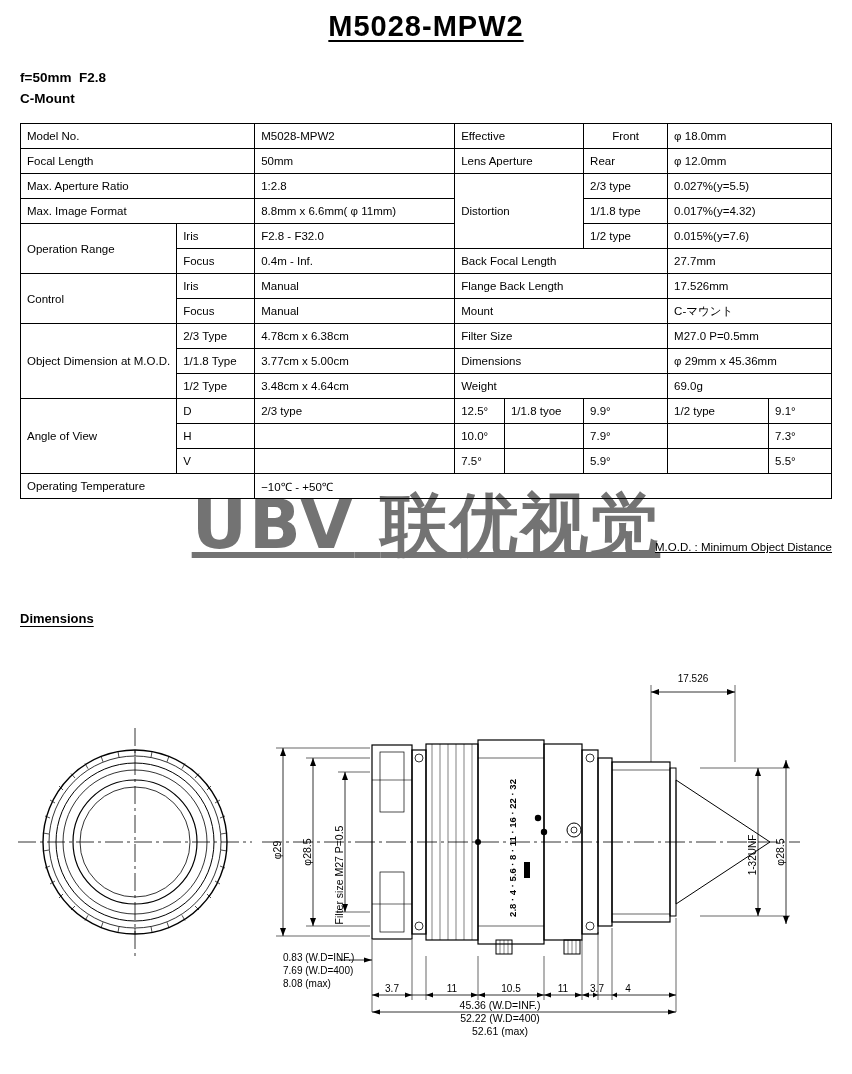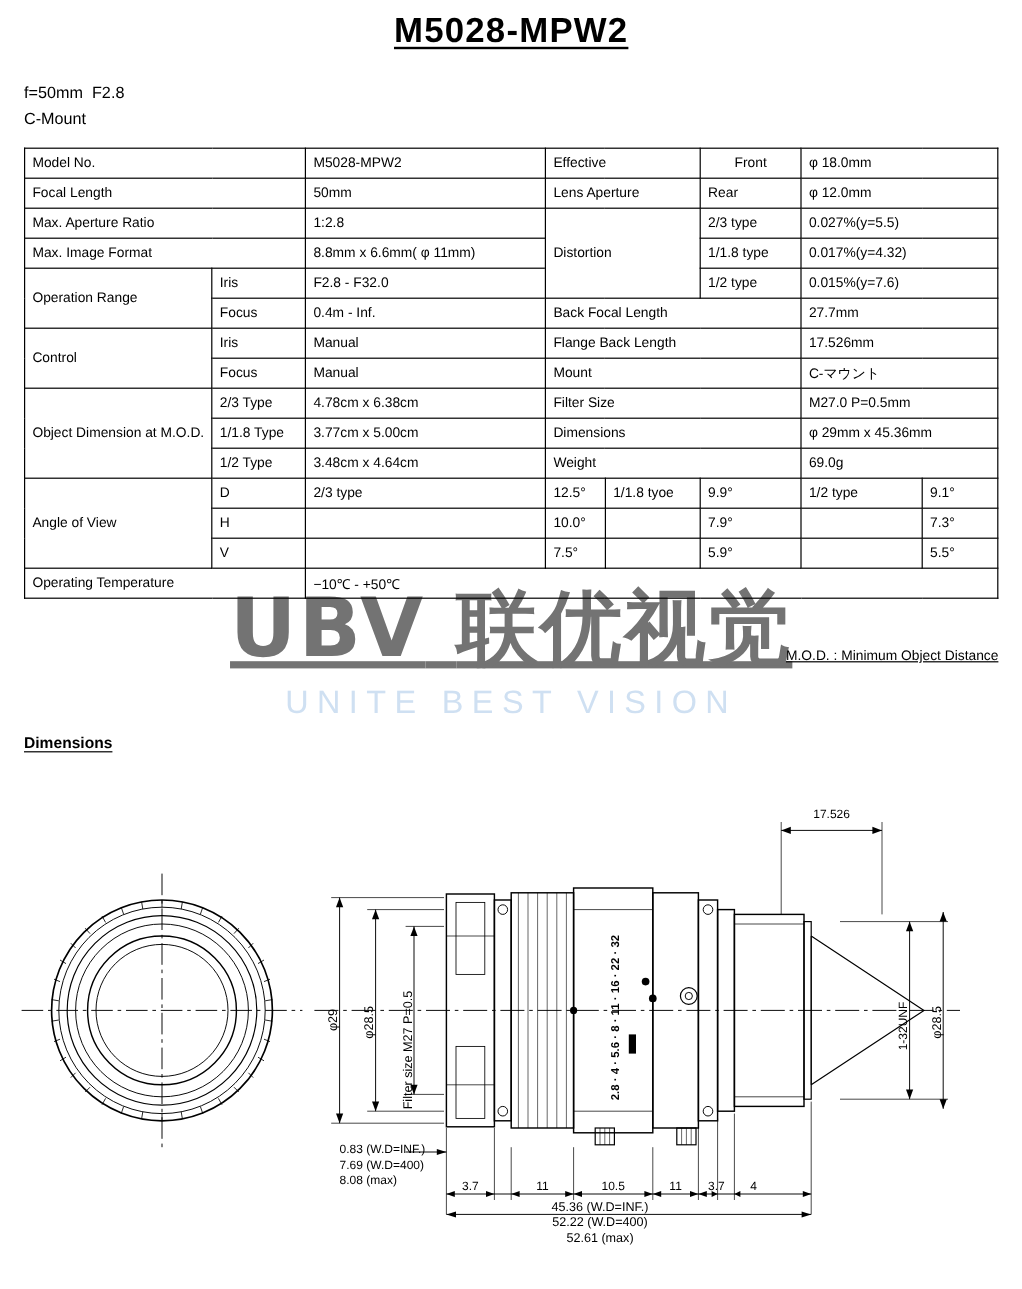--- a/index.html
+++ b/index.html
@@ -31,7 +31,7 @@
     margin-left: 20px;
     margin-top: 24px;
     font-size: 13.5px;
-    font-weight: normal;
+    font-weight: bold;
     line-height: 21px;
   }
   .subtitle div { white-space: pre; }

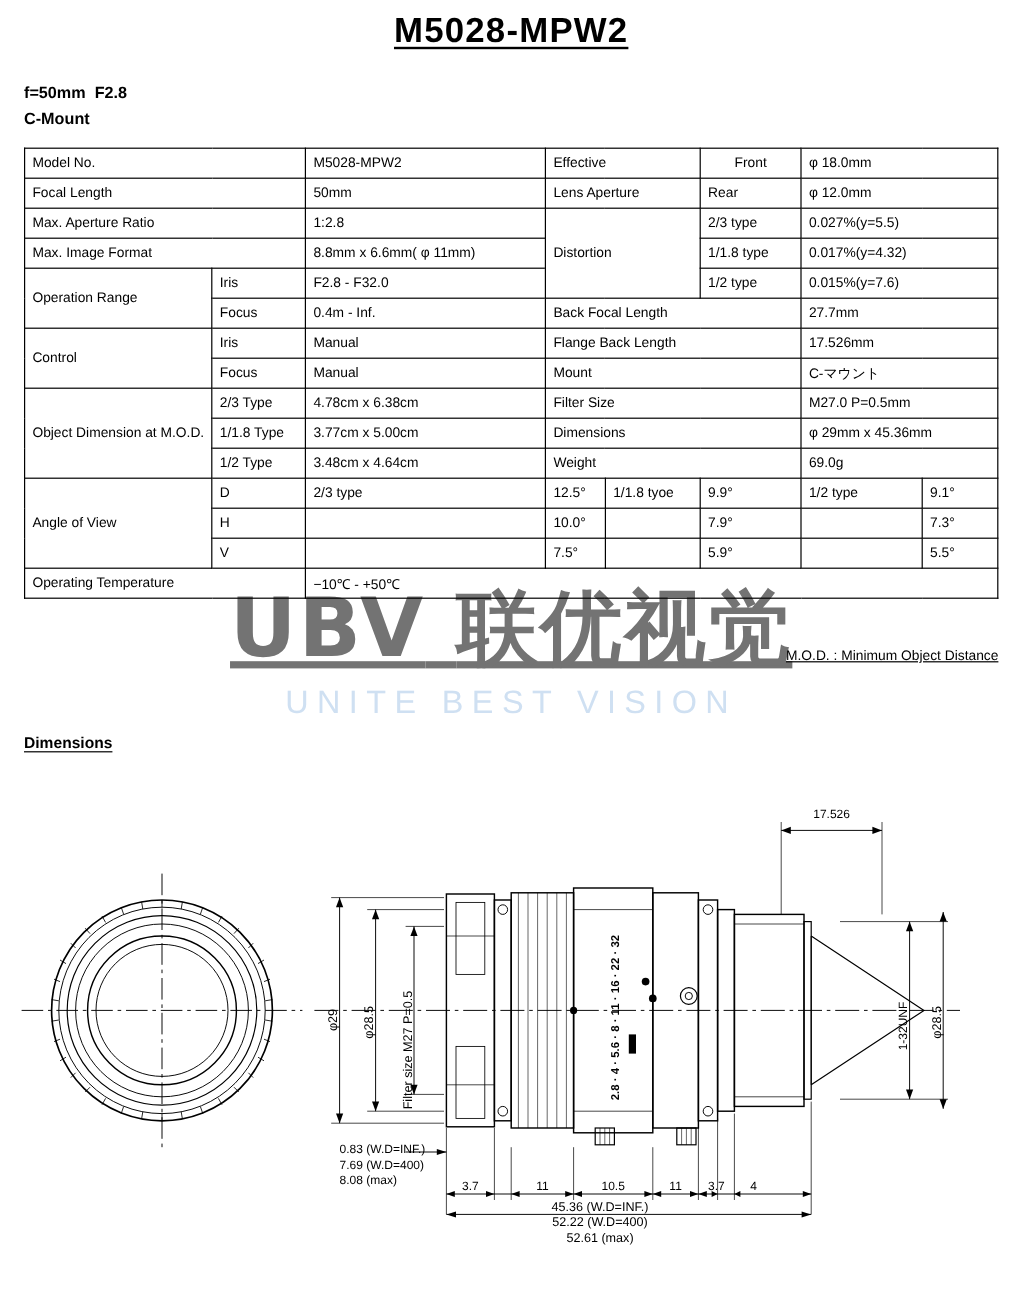--- a/index.html
+++ b/index.html
@@ -142,7 +142,6 @@
         <span>联优视觉</span>
       </div>
     </div>
-    <div class="wm-text">UNITE BEST VISION</div>
   </div>
 
   <div class="spec-wrap">

